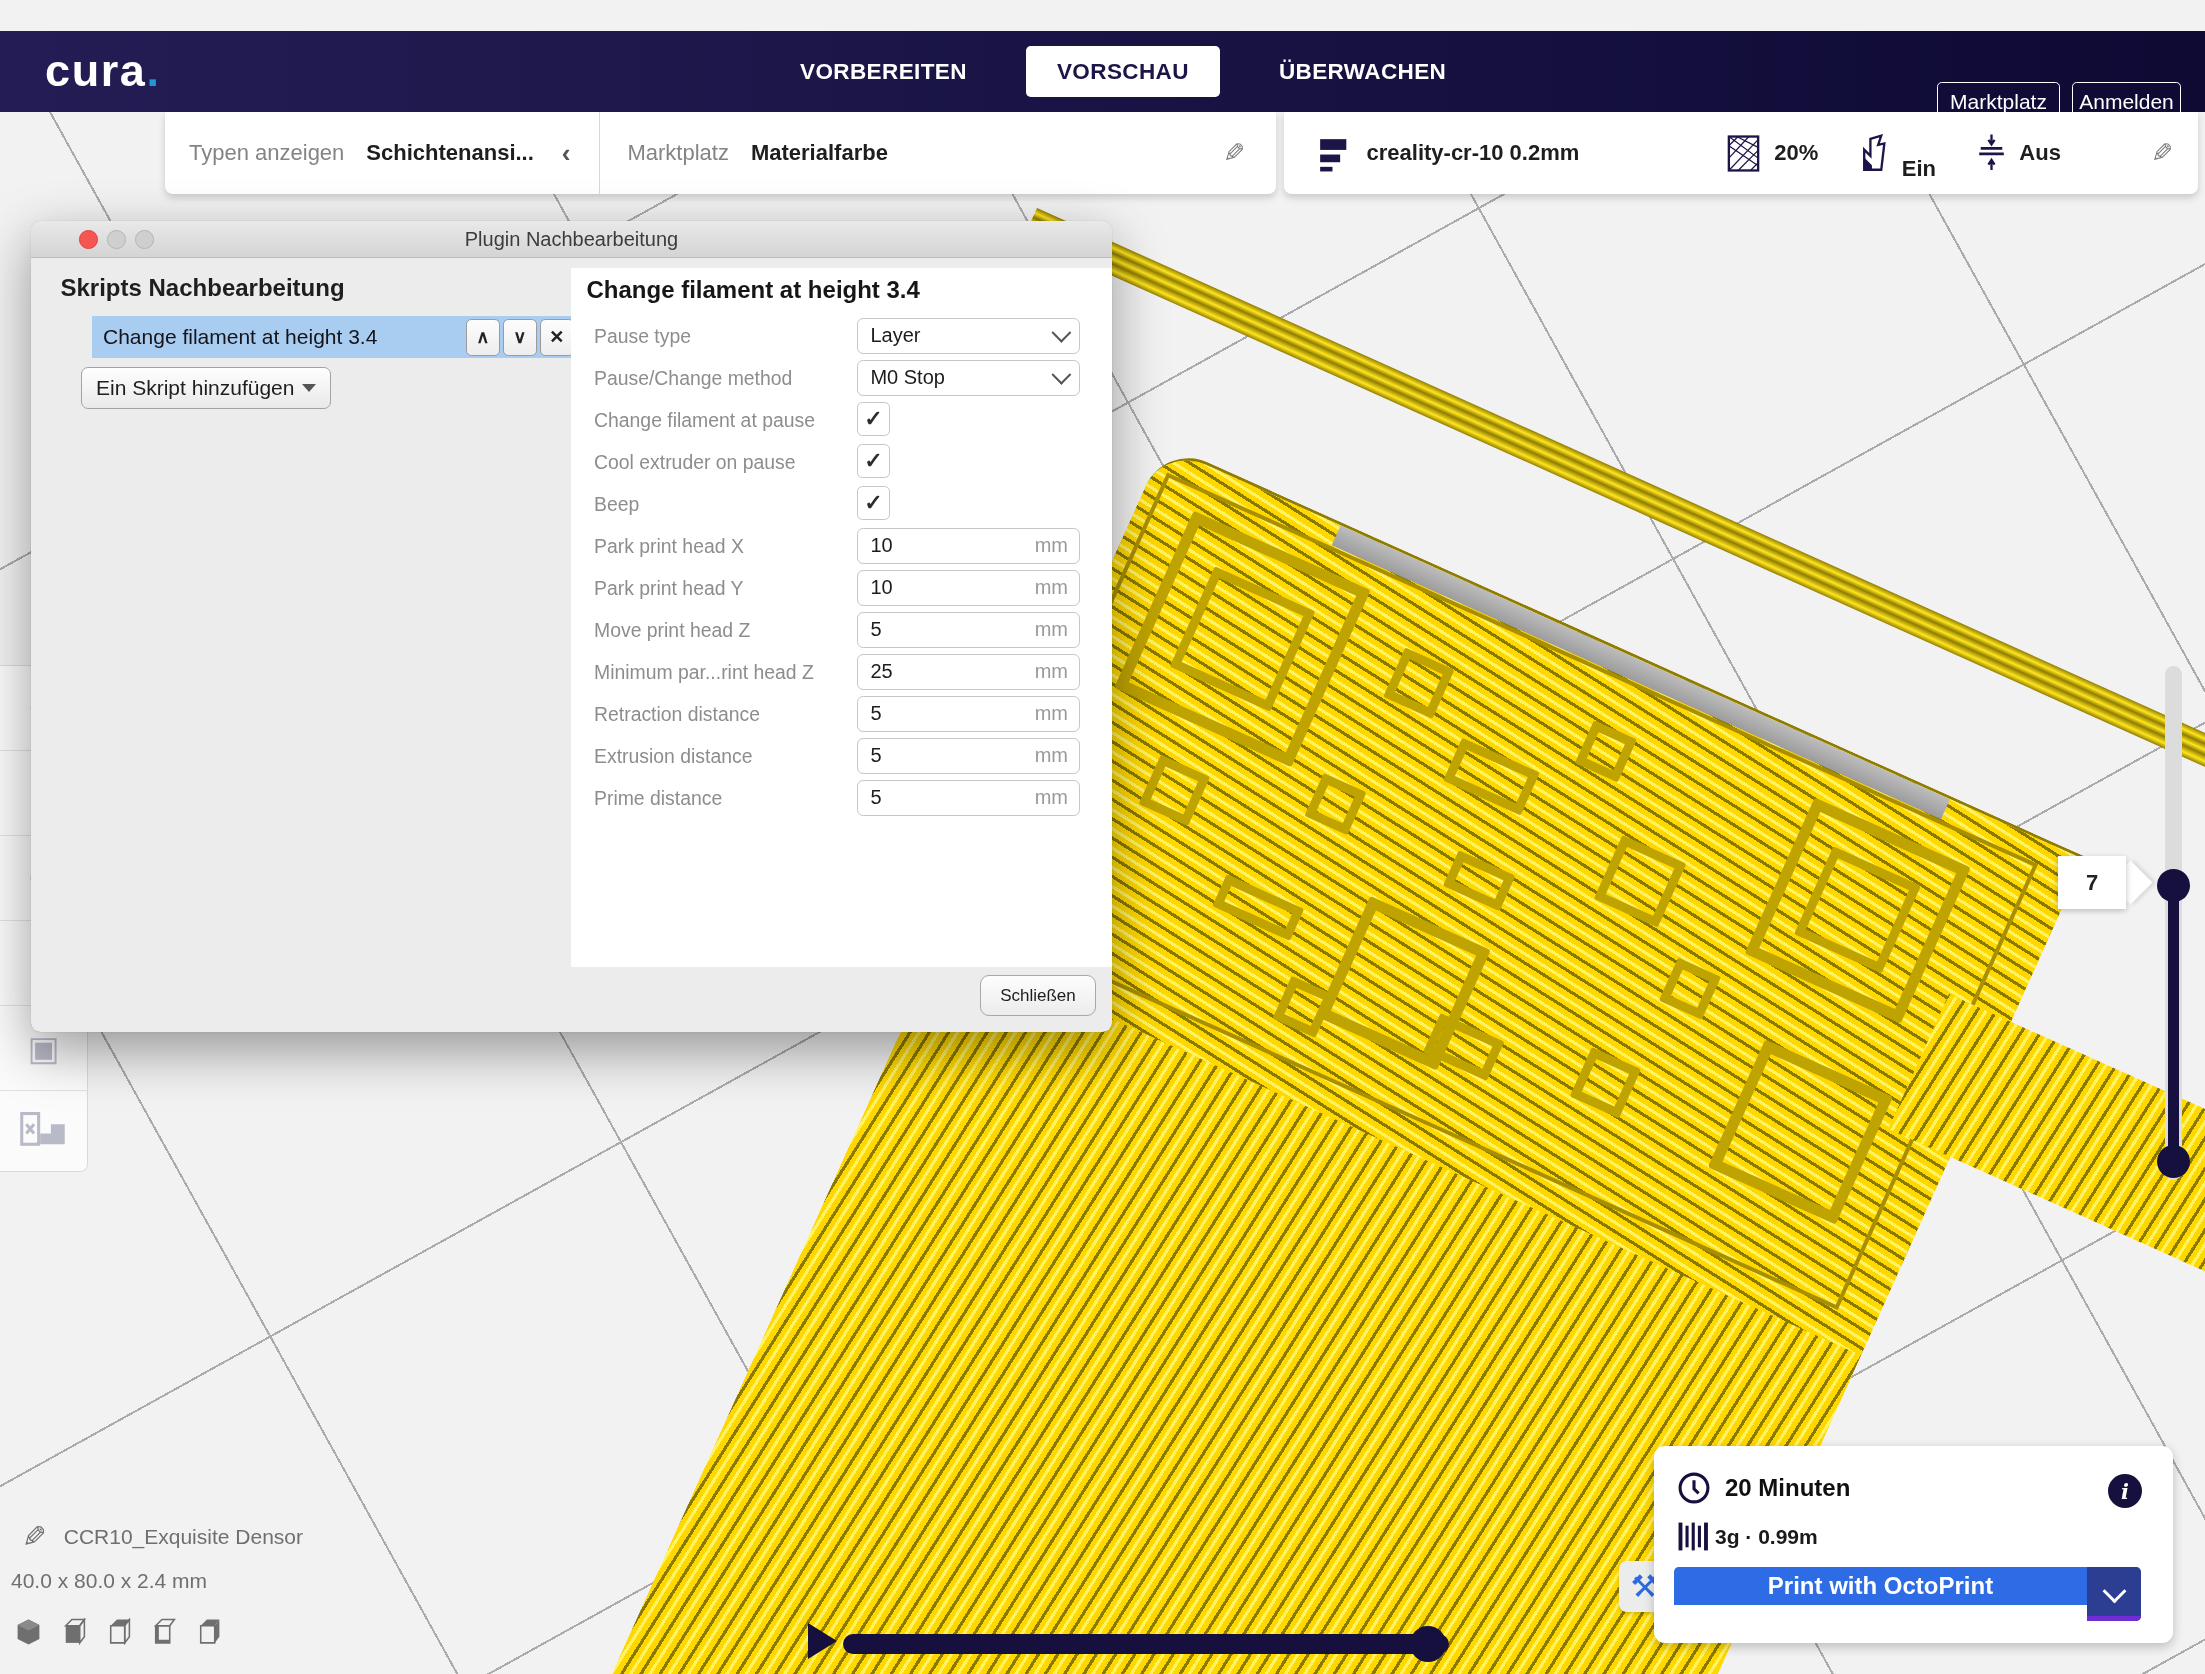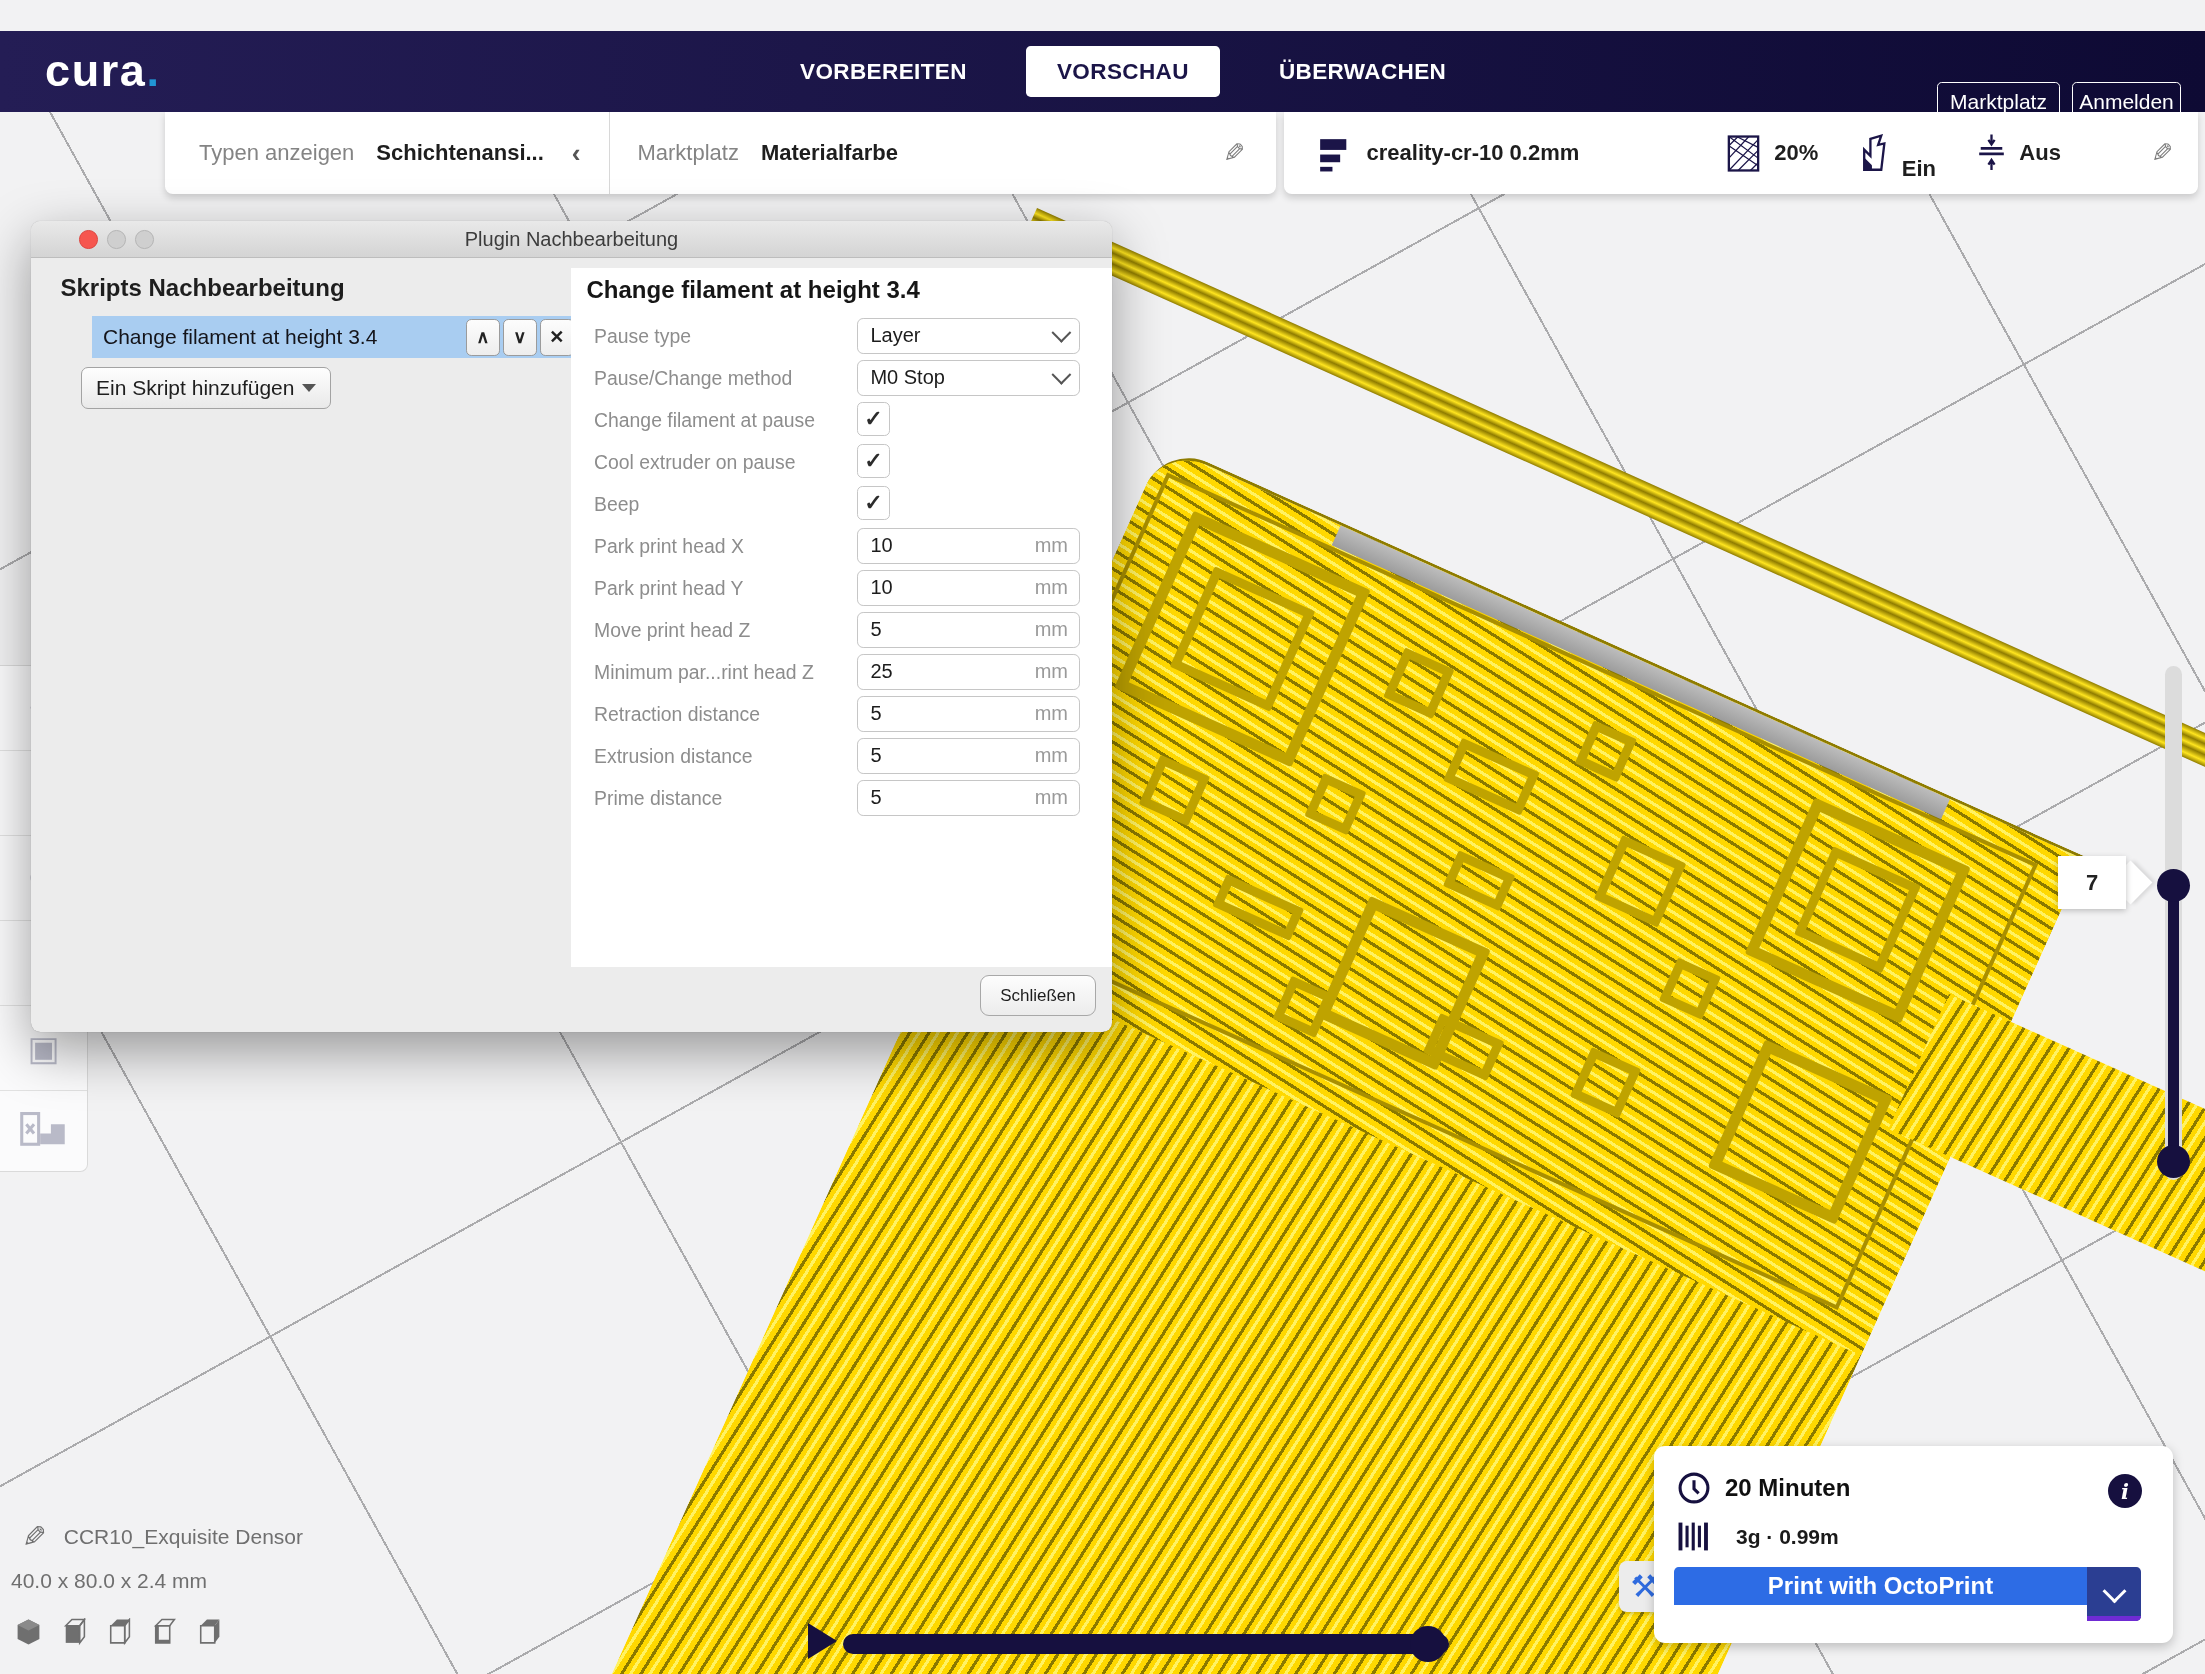--- a/index.html
+++ b/index.html
@@ -237,7 +237,7 @@
   </div>
 
   <div class="abs tool-panel tp-left">
-    <span class="tp-label" style="margin-left:34px;">Typen anzeigen</span>
+    <span class="tp-label" style="margin-left:24px;">Typen anzeigen</span>
     <span class="tp-value" style="margin-left:22px;">Schichtenansi...</span>
     <span class="tp-chev" style="margin-left:28px;">‹</span>
     <span class="tp-div" style="margin-left:28px;"></span>

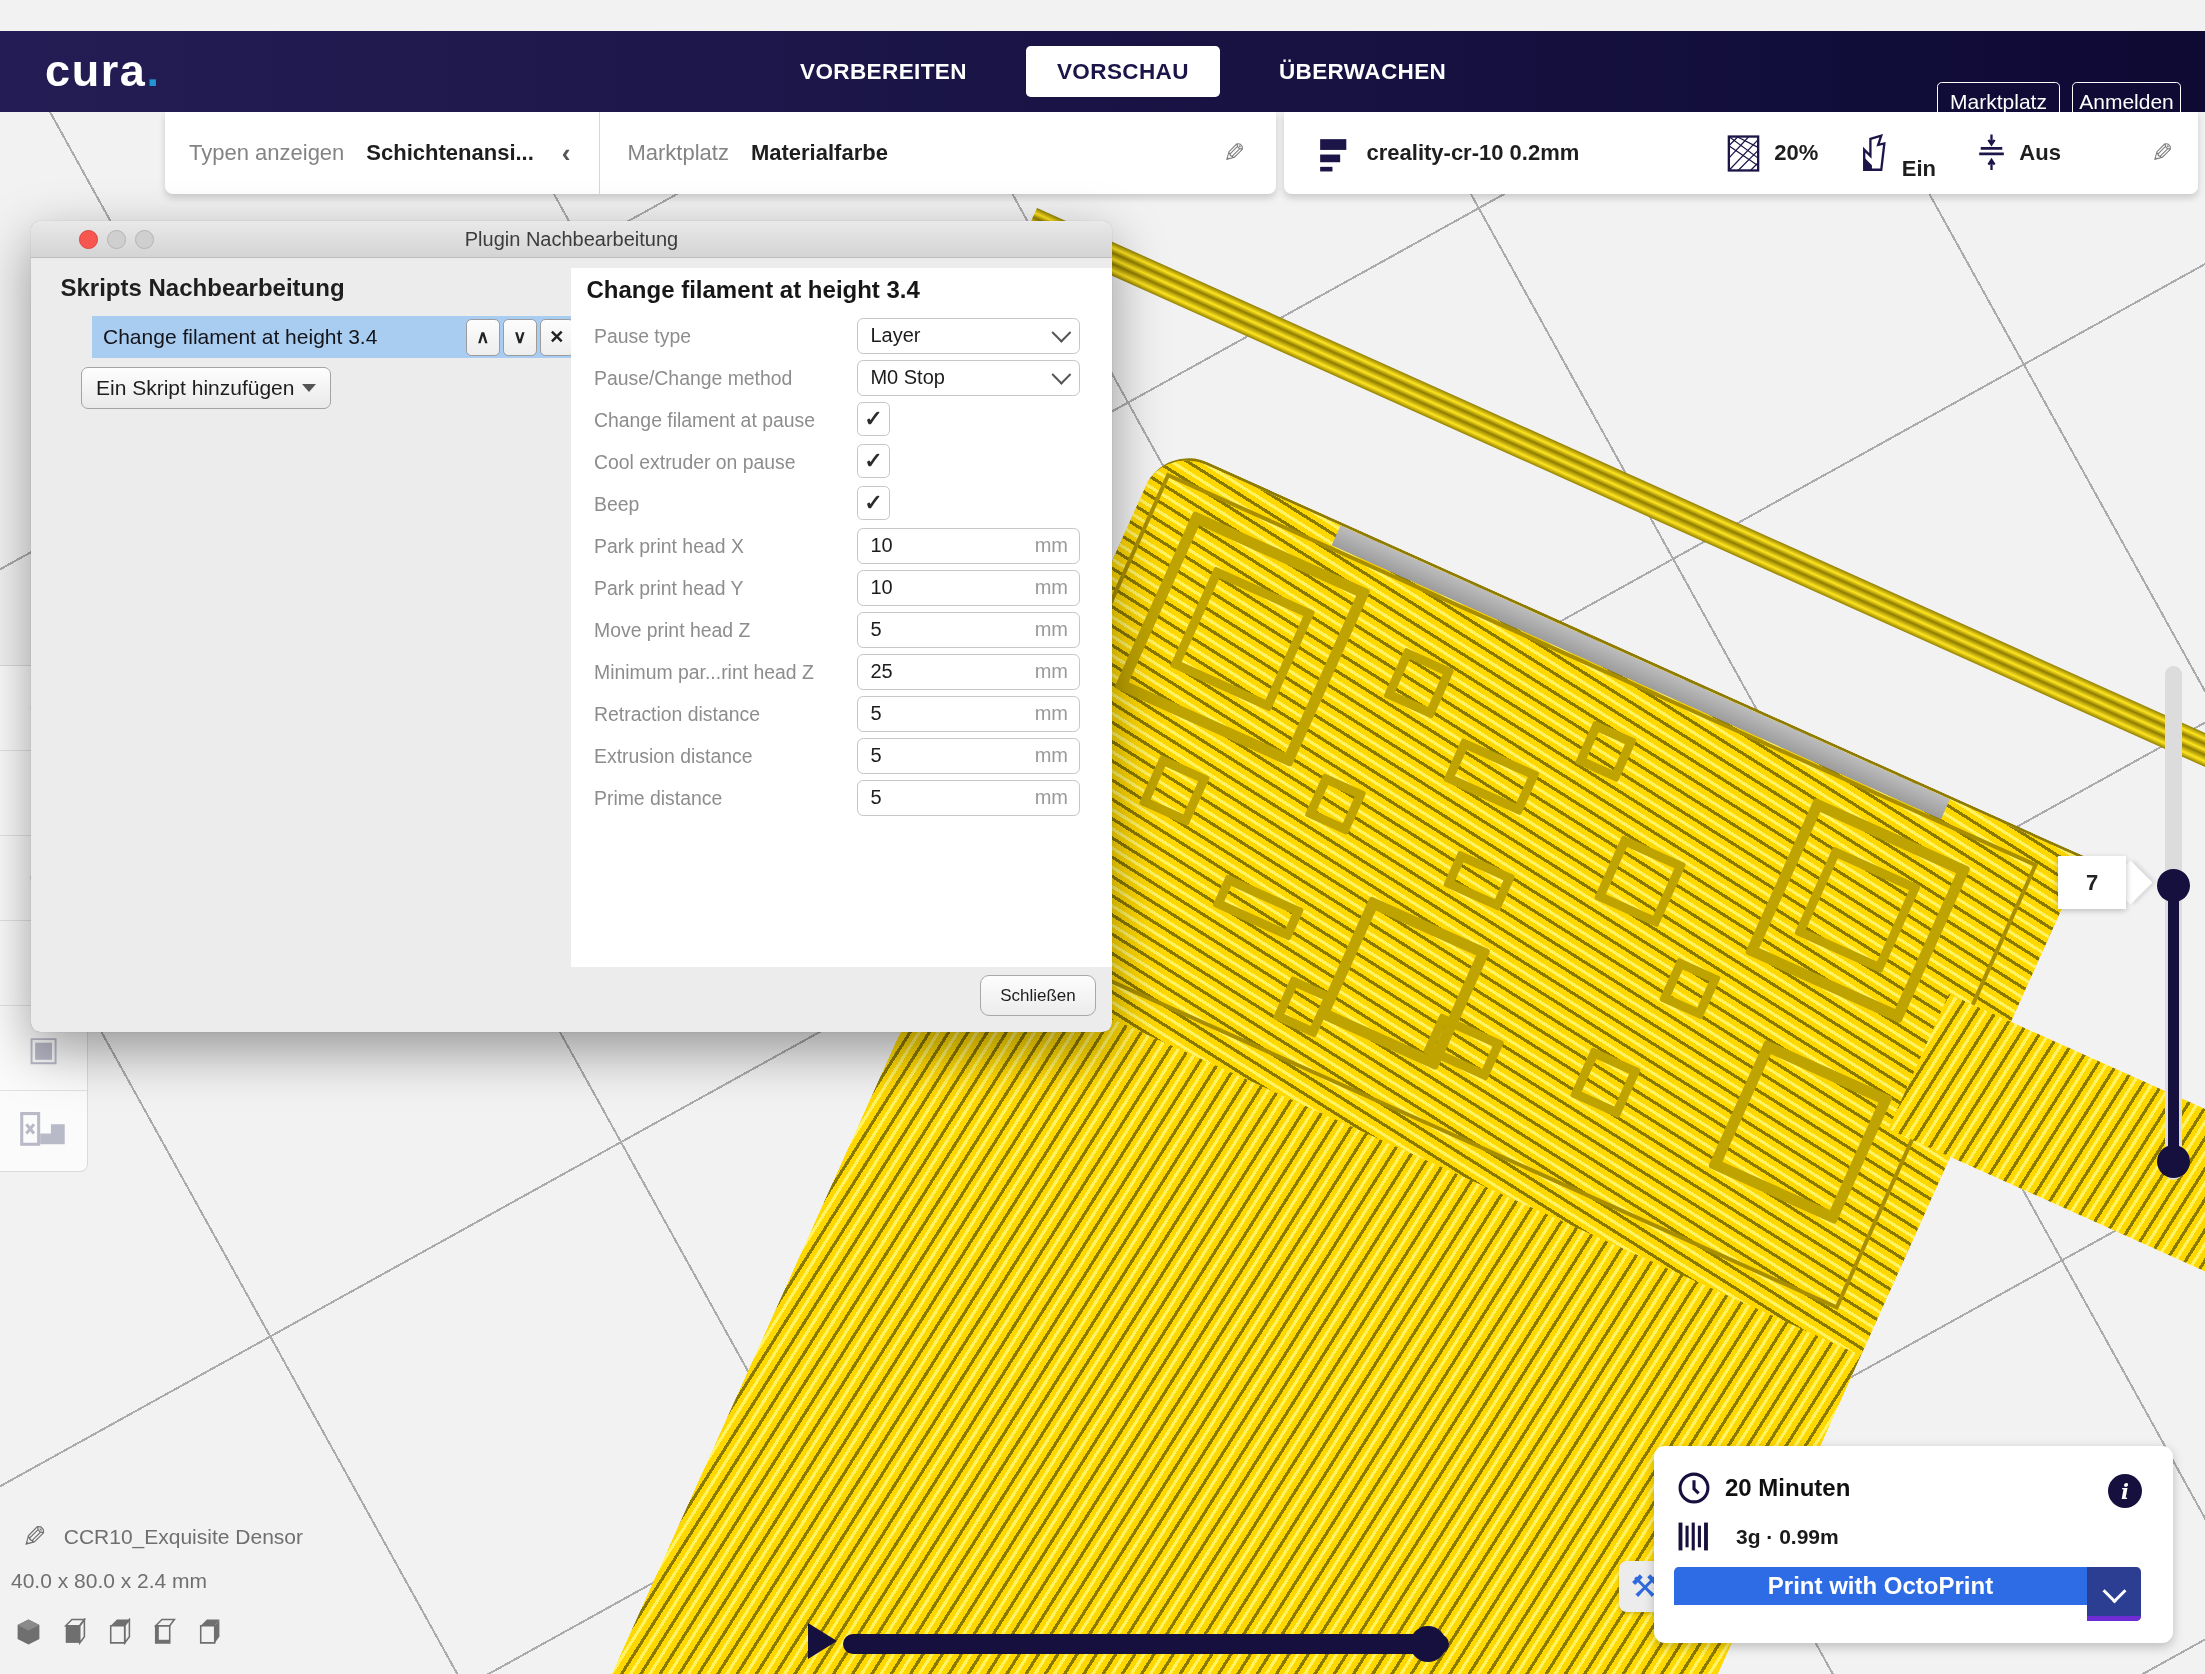--- a/index.html
+++ b/index.html
@@ -150,7 +150,7 @@
   .info-dot{left:454px;top:28px;width:34px;height:34px;border-radius:50%;background:#16103f;
     display:flex;align-items:center;justify-content:center;
     font-family:"DejaVu Serif",serif;font-style:italic;font-weight:bold;font-size:21px;color:#fff;}
-  .card-mat-row{left:23px;top:75px;display:flex;align-items:center;gap:25px;}
+  .card-mat-row{left:23px;top:75px;display:flex;align-items:center;gap:4px;}
   .card-mat{font-size:21px;font-weight:bold;color:#1a1a1a;}
   .print-btn{left:20px;top:121px;width:467px;height:54px;border-radius:4.7px;overflow:hidden;display:flex;}
   .print-btn-main{width:413px;height:38px;background:#2d6ce5;display:flex;align-items:center;

